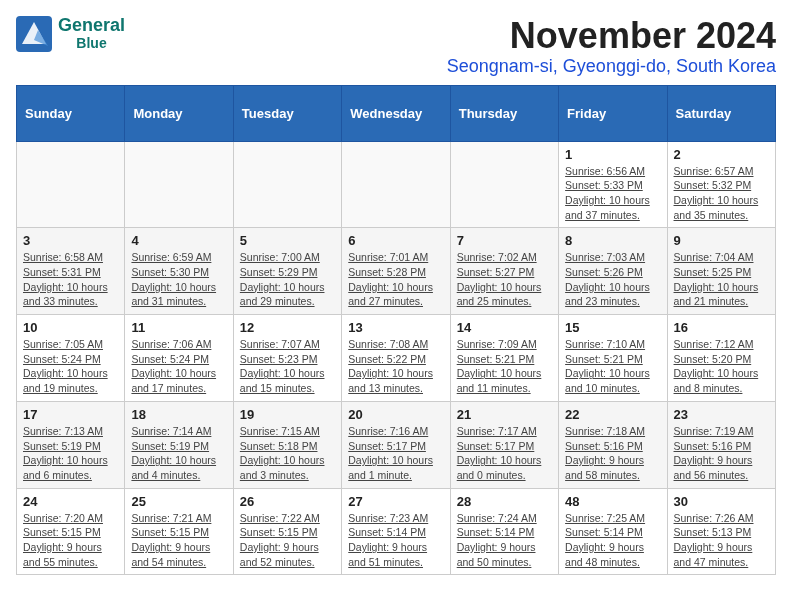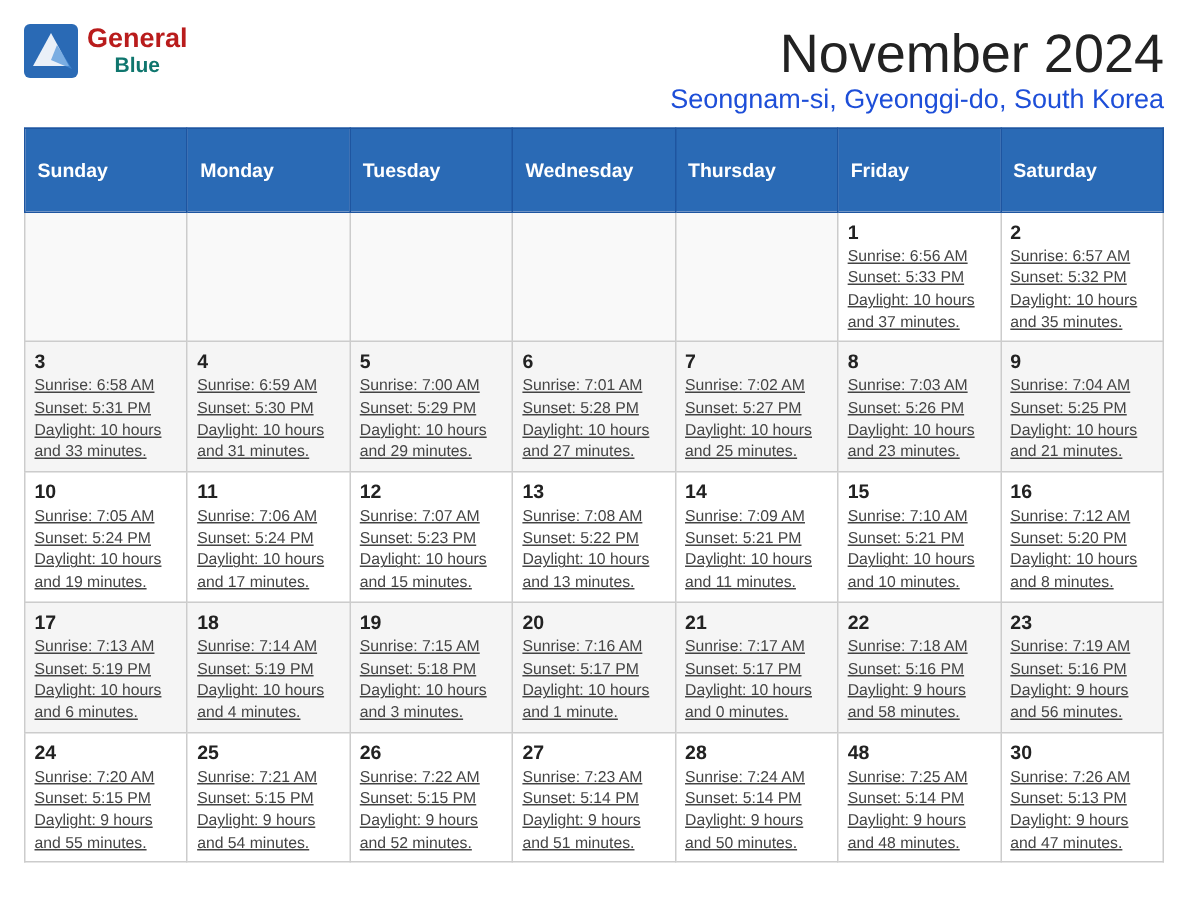--- a/index.html
+++ b/index.html
@@ -29,7 +29,7 @@
     .logo-text span:first-child {
       font-size: 18px;
       font-weight: bold;
-      color: #b91c1c;
+      color: #0f766e;
     }
     .logo-text span:last-child {
       font-size: 14px;

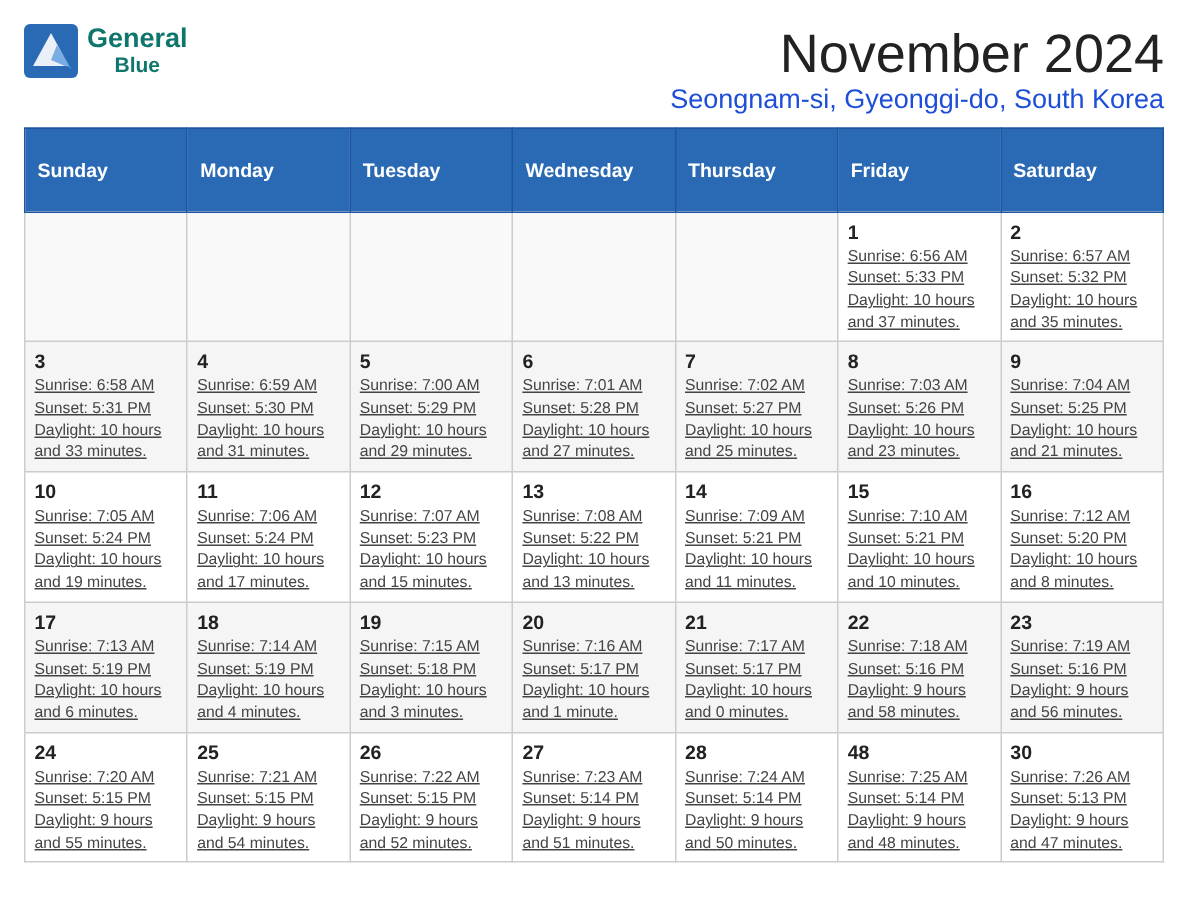--- a/index.html
+++ b/index.html
@@ -46,7 +46,7 @@
     }
     .month-title {
       font-size: 36px;
-      font-weight: normal;
+      font-weight: bold;
       color: #222;
       line-height: 1.1;
     }

